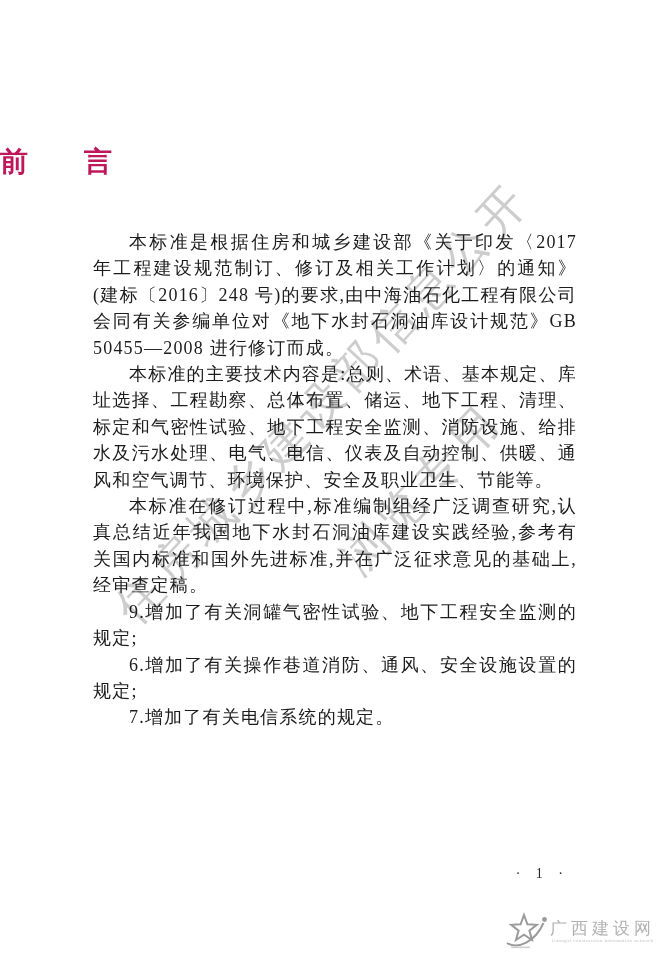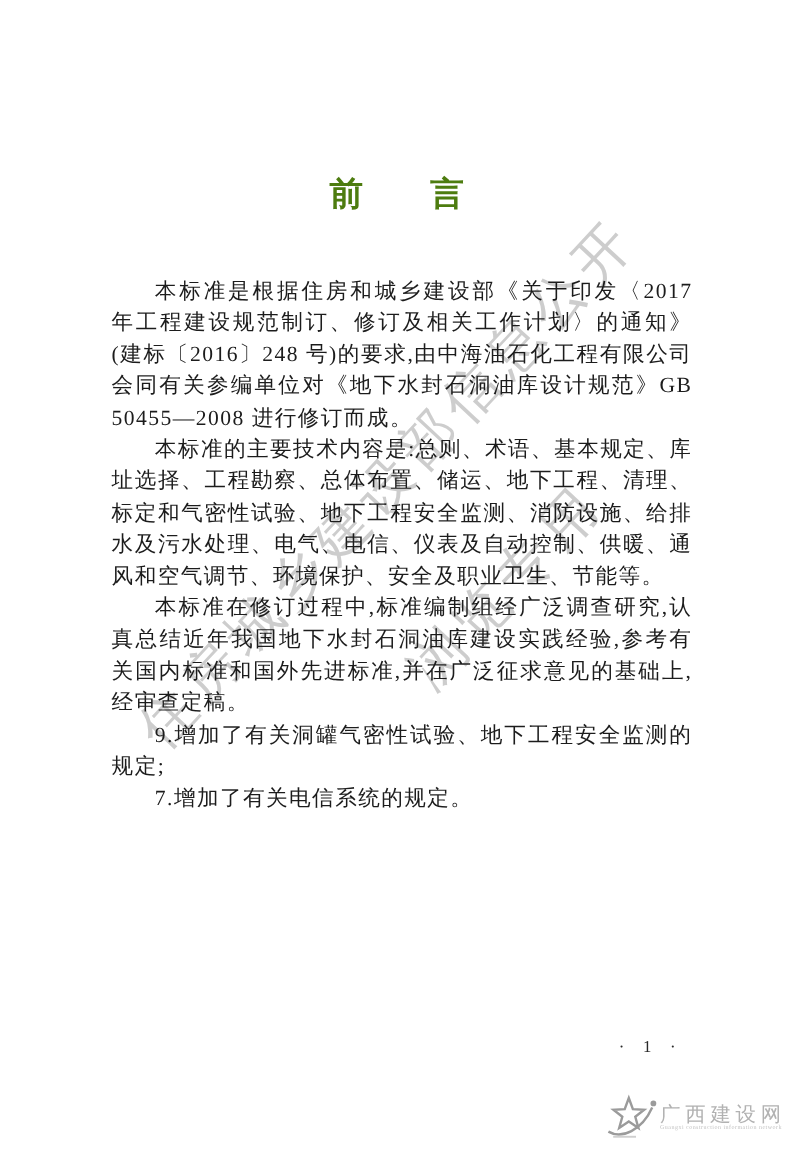--- a/index.html
+++ b/index.html
@@ -38,11 +38,10 @@
     left: 0;
     width: 100%;
     margin: 0;
-    text-align: center;
     font-family: "Liberation Sans", "DejaVu Sans", sans-serif;
     font-weight: bold;
     font-size: 28px;
-    color: #4d7c0f;
+    color: #be185d;
   }
   .title span { letter-spacing: 2em; margin-right: -2em; }
 

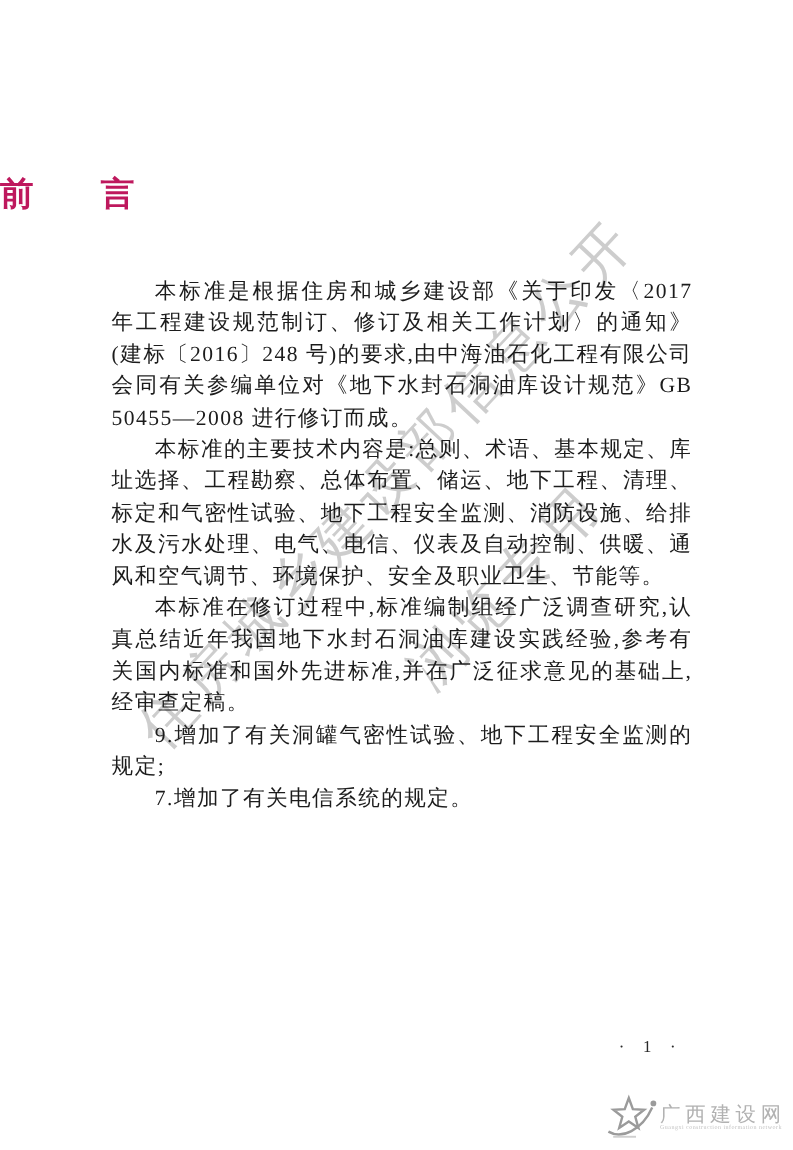--- a/index.html
+++ b/index.html
@@ -110,6 +110,7 @@
     <p>本标准的主要技术内容是:总则、术语、基本规定、库址选择、工程勘察、总体布置、储运、地下工程、清理、标定和气密性试验、地下工程安全监测、消防设施、给排水及污水处理、电气、电信、仪表及自动控制、供暖、通风和空气调节、环境保护、安全及职业卫生、节能等。</p>
     <p>本标准在修订过程中,标准编制组经广泛调查研究,认真总结近年我国地下水封石洞油库建设实践经验,参考有关国内标准和国外先进标准,并在广泛征求意见的基础上,经审查定稿。</p>
     <p>9.增加了有关洞罐气密性试验、地下工程安全监测的规定;</p>
+    <p>6.增加了有关操作巷道消防、通风、安全设施设置的规定;</p>
     <p>7.增加了有关电信系统的规定。</p>
   </div>
 

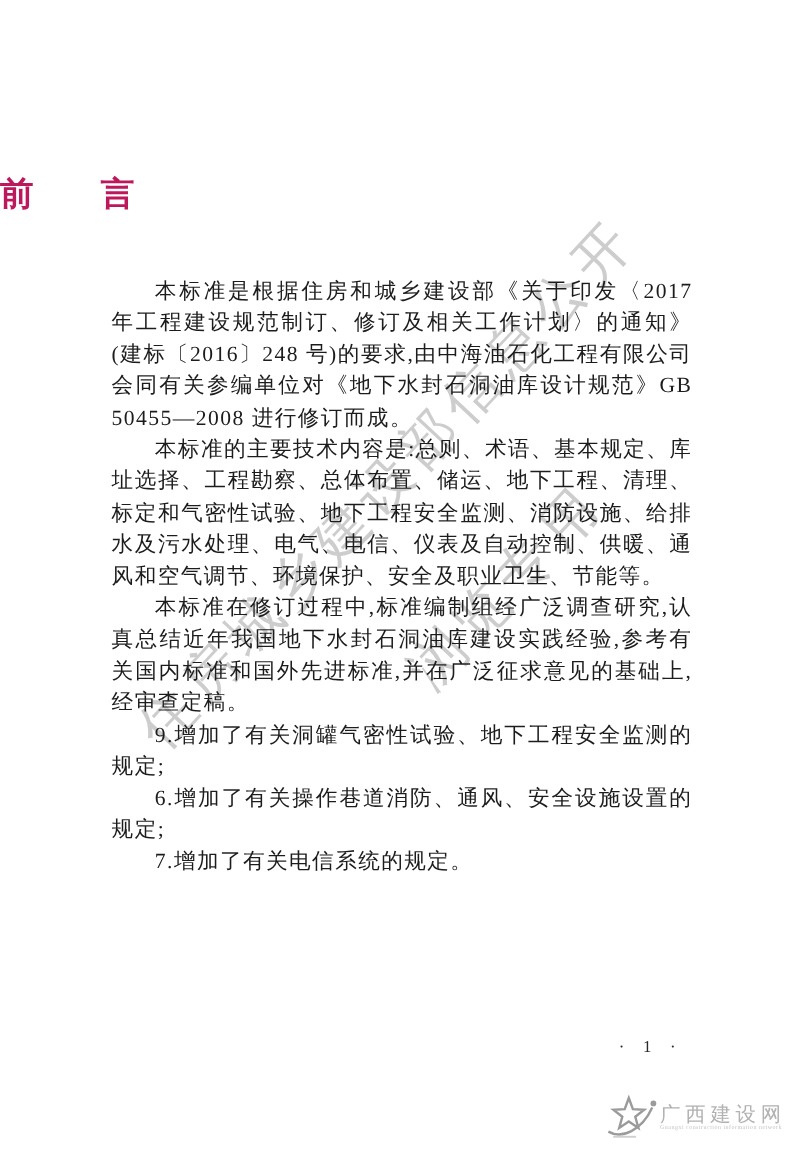--- a/index.html
+++ b/index.html
@@ -79,7 +79,7 @@
     display: flex;
     align-items: center;
   }
-  .logo-text { margin-left: 0; }
+  .logo-text { margin-left: 0; text-align: center; }
   .logo-name {
     font-size: 17px;
     letter-spacing: 4px;

